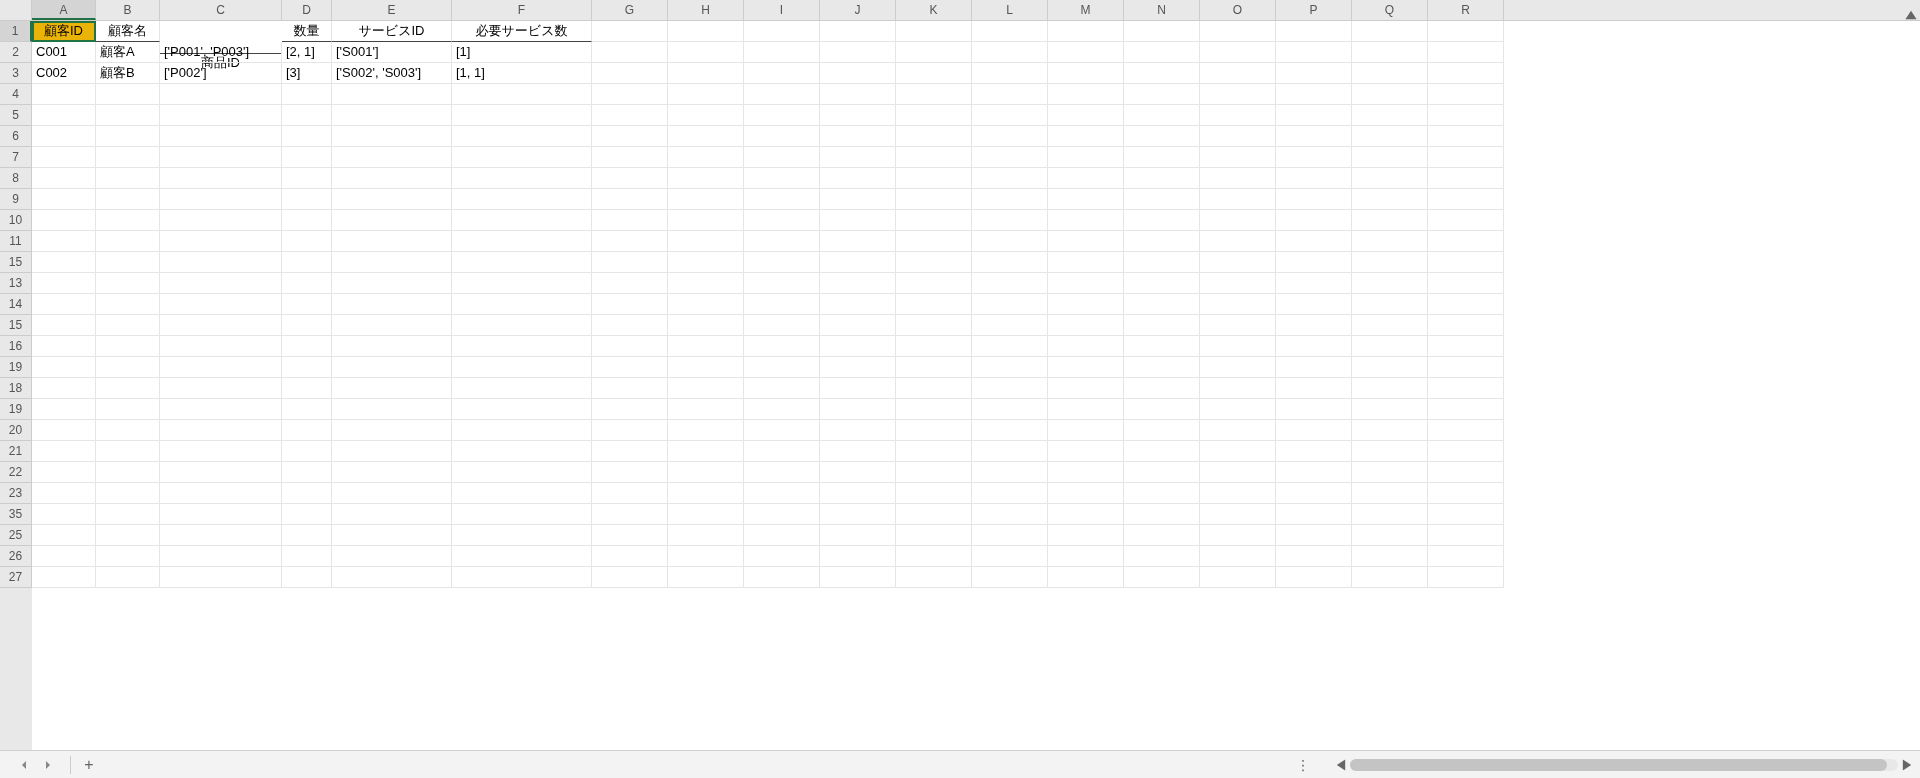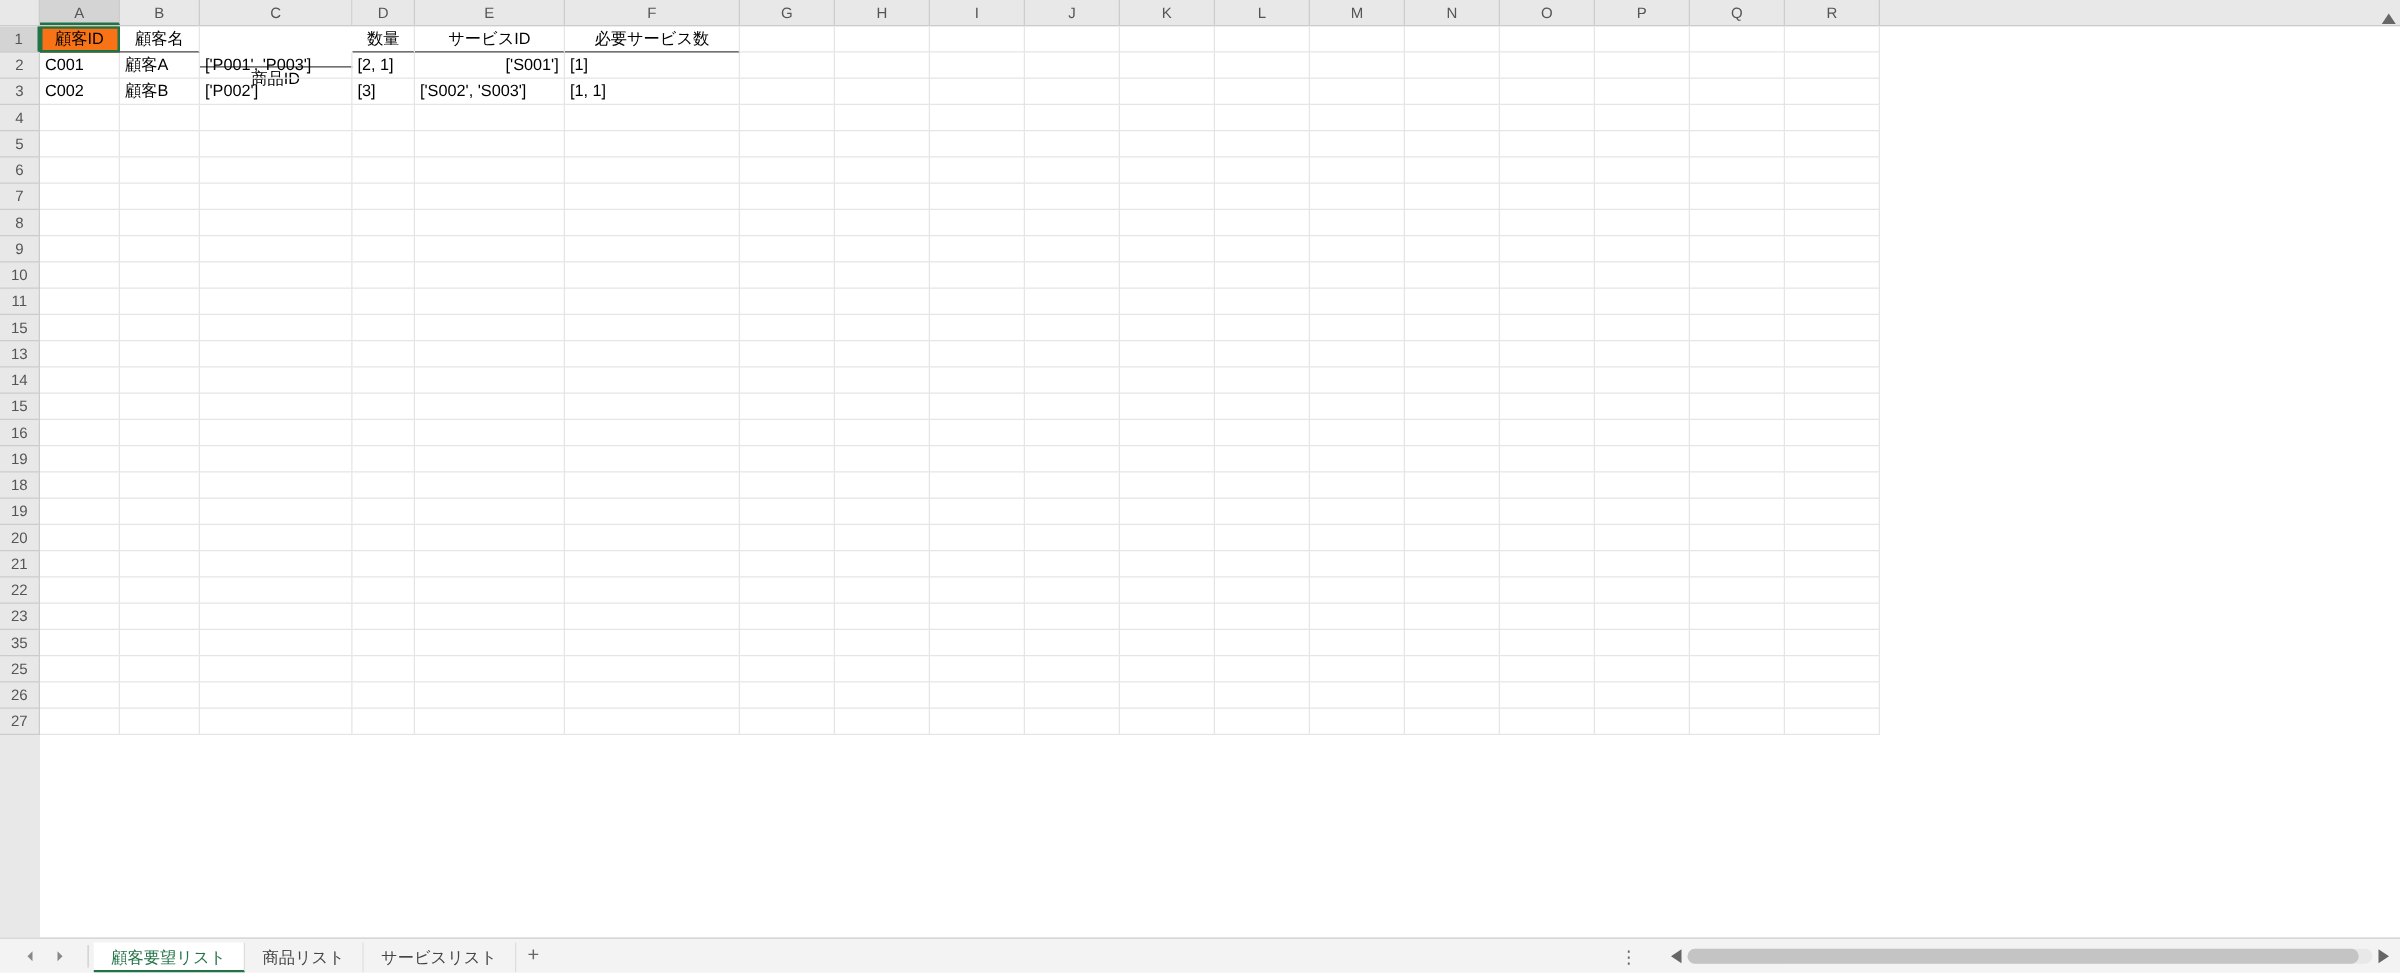--- a/index.html
+++ b/index.html
@@ -22,7 +22,7 @@
 .cell-row { display: flex; height: 21px; }
 .cell { border-right: 1px solid #e5e5e5; border-bottom: 1px solid #e5e5e5; flex-shrink: 0; padding: 0 4px; line-height: 20px; white-space: nowrap; overflow: visible; font-size: 13px; cursor: cell; }
 .cell.hdr { text-align: center; border-bottom: 1px solid #444; font-weight: normal; }
-.cell.active { outline: 2px solid #217346; outline-offset: -2px; background: #f97316; z-index: 2; position: relative; }
+.cell.active { outline: 2px solid #217346; outline-offset: -2px; background: #eab308; z-index: 2; position: relative; }
 
 
 .vscroll-up { position: absolute; right: 2px; top: 8px; width: 14px; height: 14px; cursor: pointer; }

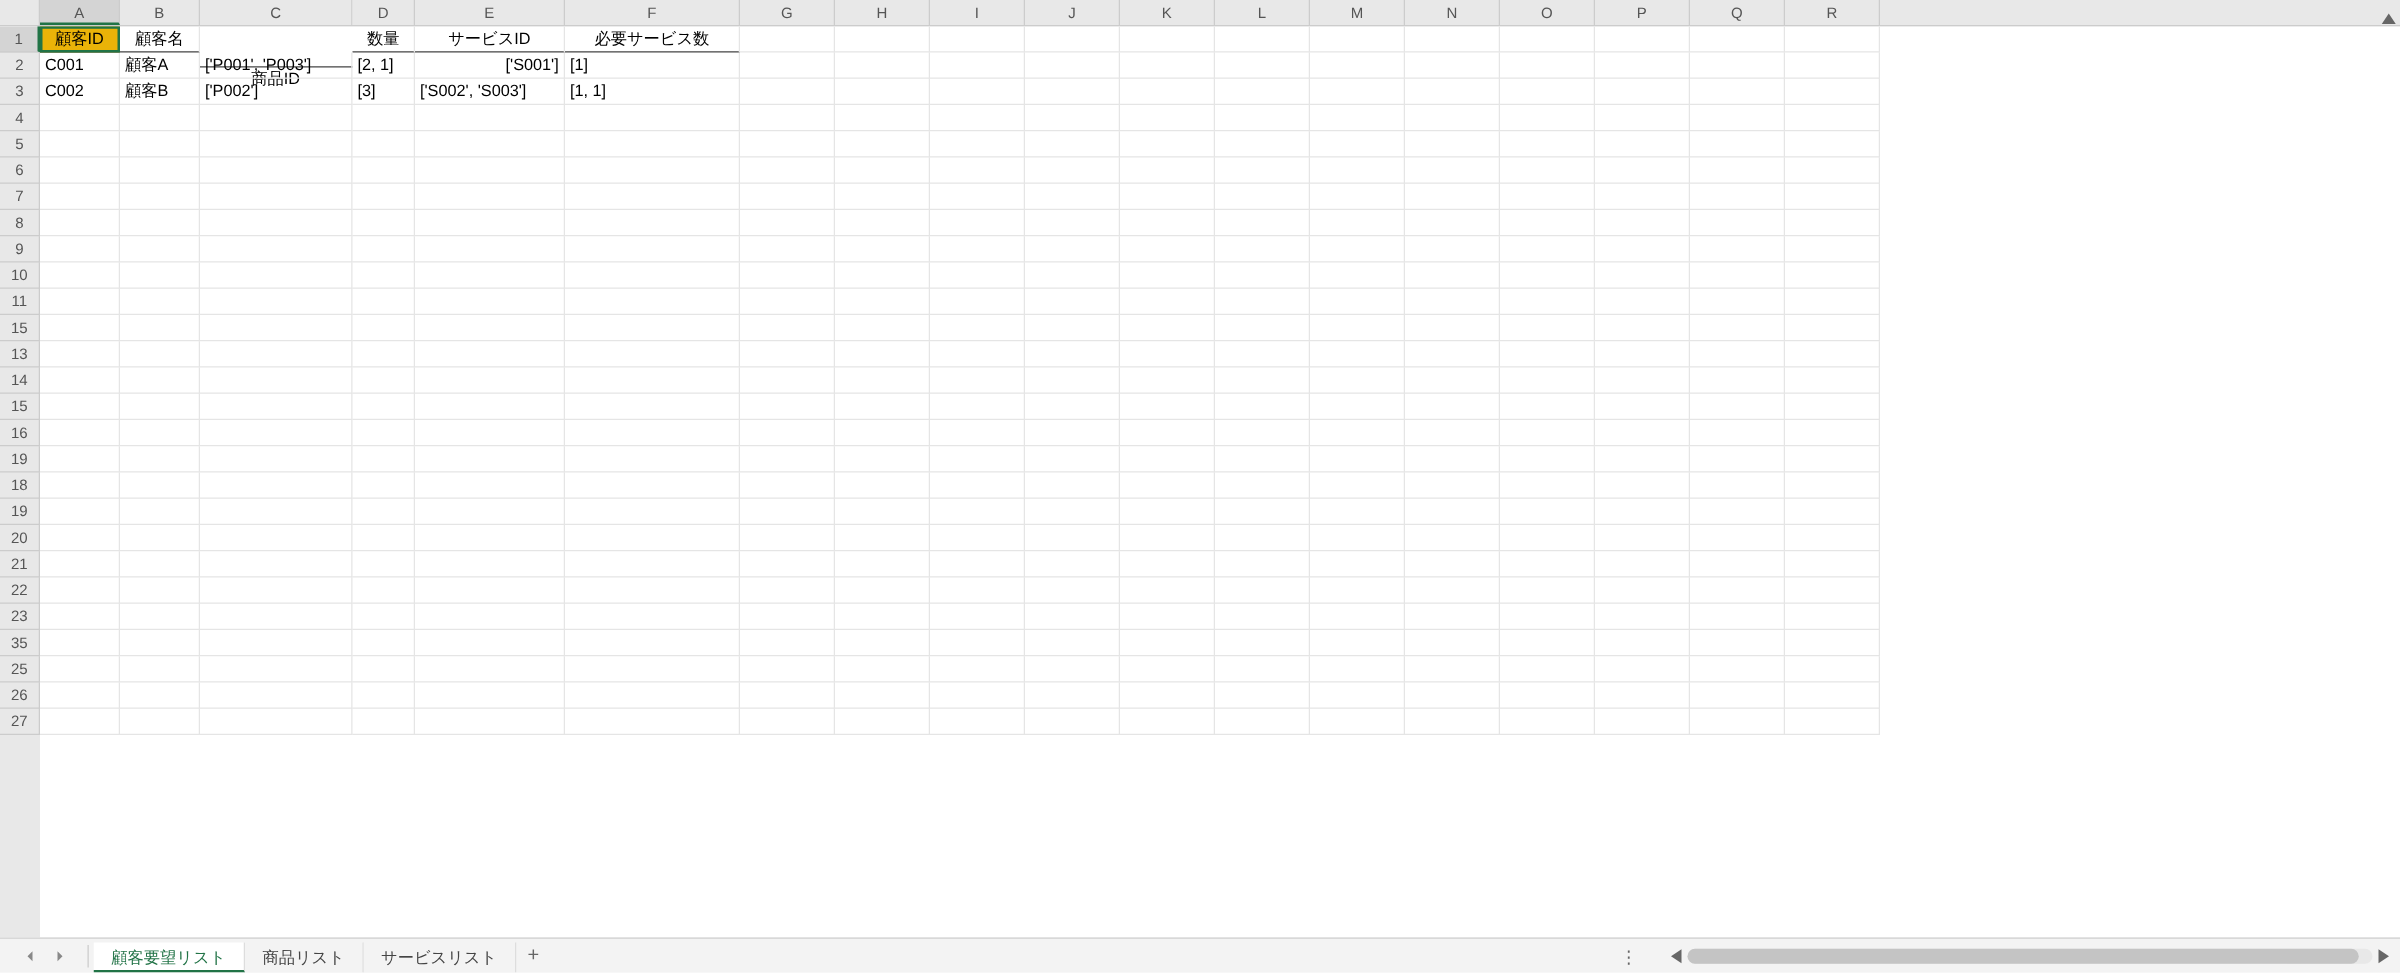--- a/index.html
+++ b/index.html
@@ -136,7 +136,7 @@
           <div class="cell" style="width: 64px;">顧客A</div>
           <div class="cell" style="width: 122px;">['P001', 'P003']</div>
           <div class="cell" style="width: 50px;">[2, 1]</div>
-          <div class="cell" style="width: 120px; text-align: right;">['S001']</div>
+          <div class="cell" style="width: 120px;">['S001']</div>
           <div class="cell" style="width: 140px;">[1]</div>
           <div class="cell" style="width: 76px;"></div>
           <div class="cell" style="width: 76px;"></div>

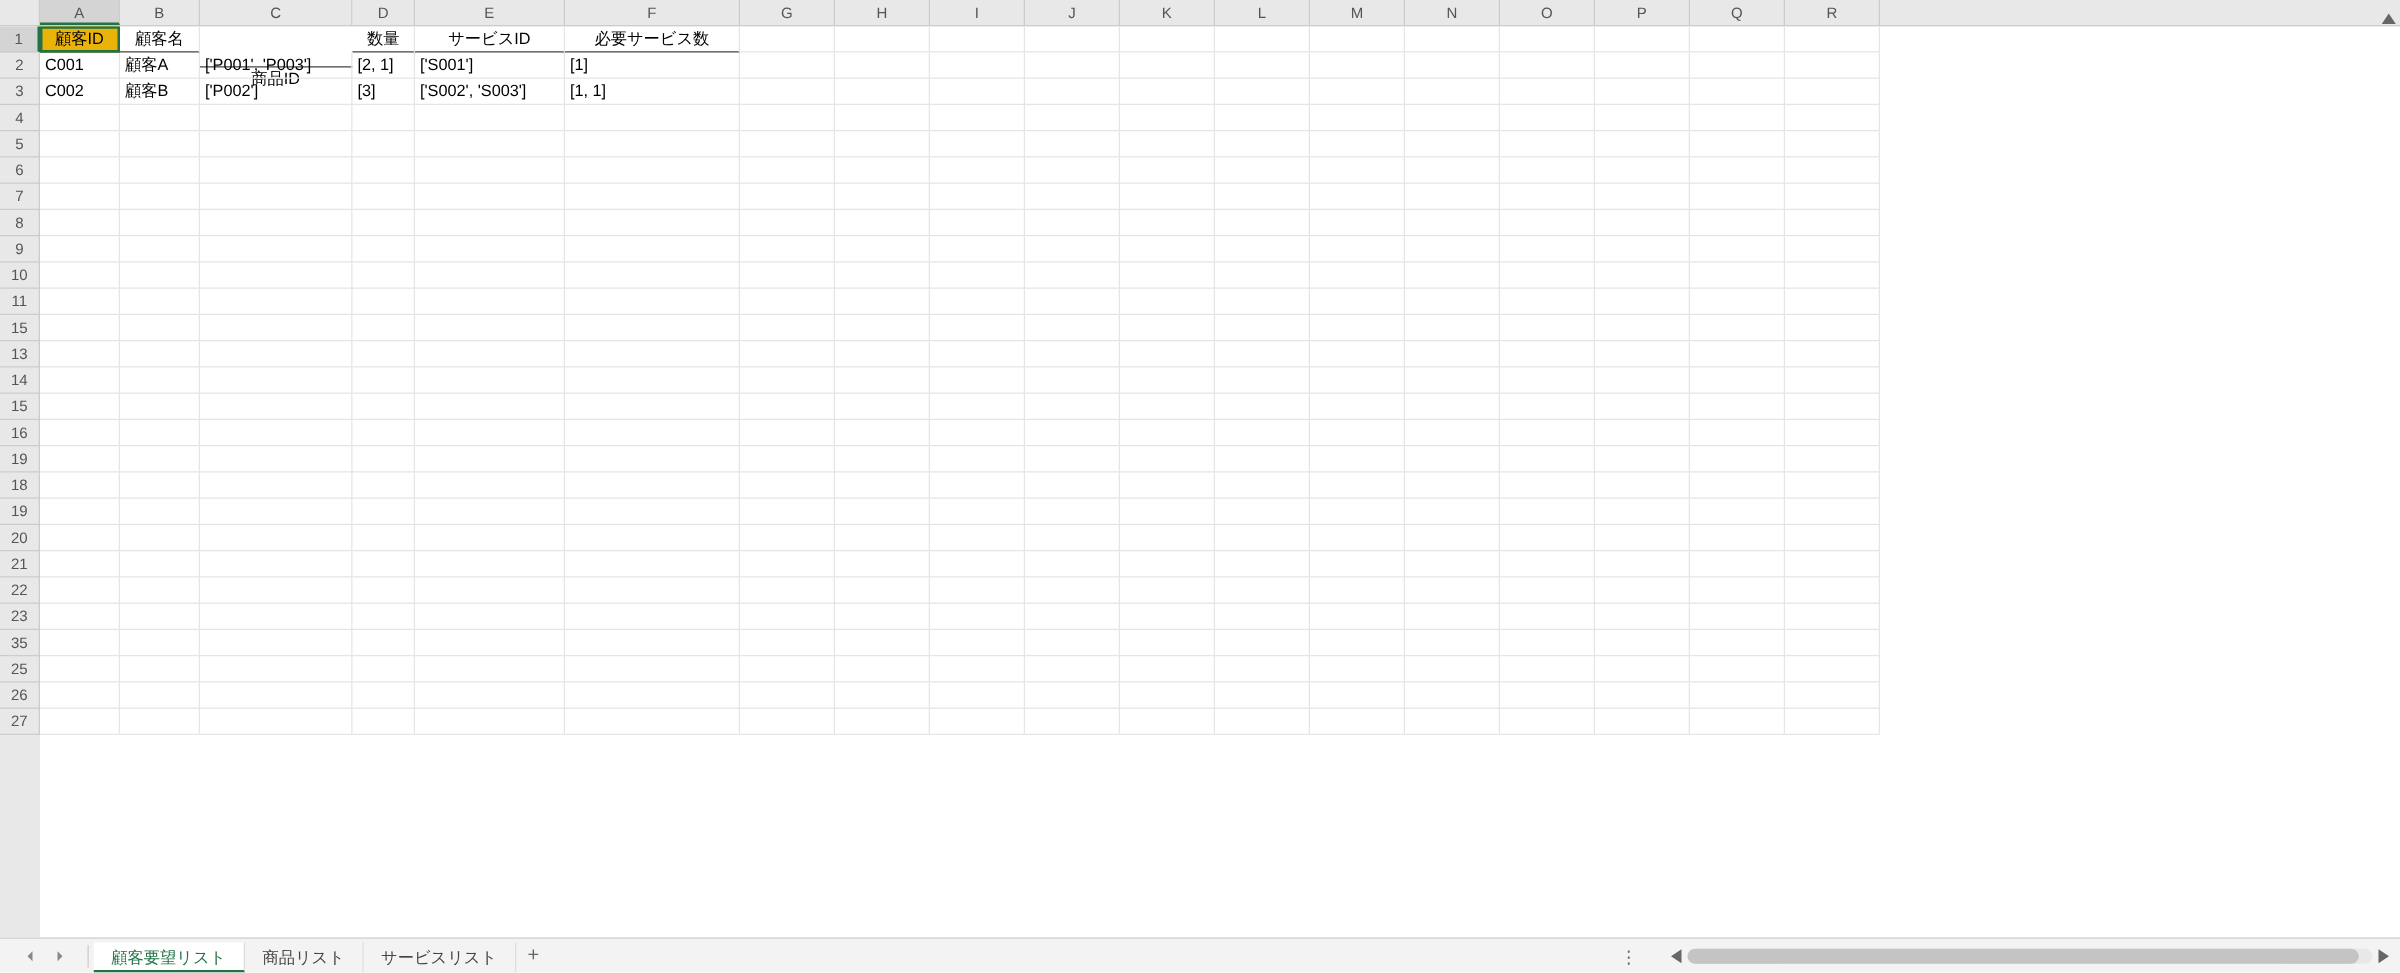--- a/index.html
+++ b/index.html
@@ -668,11 +668,6 @@
         </div>
     </div>
     <div class="tab-sep"></div>
-    <div class="tabs" id="tabs">
-        <div class="tab active">顧客要望リスト</div>
-        <div class="tab">商品リスト</div>
-        <div class="tab">サービスリスト</div>
-      </div>
     <div class="tab-add">+</div>
     <div class="tab-menu">⋮</div>
     <div class="hscroll">

